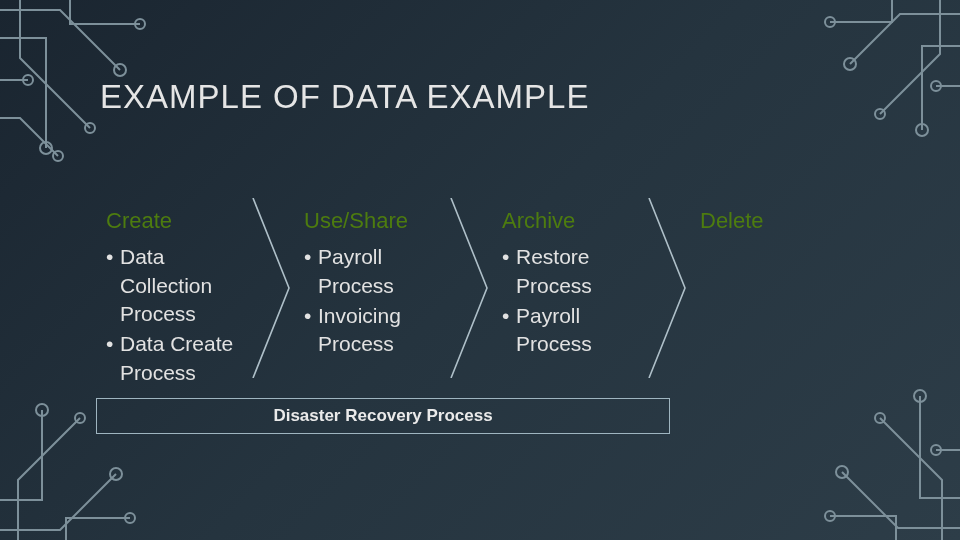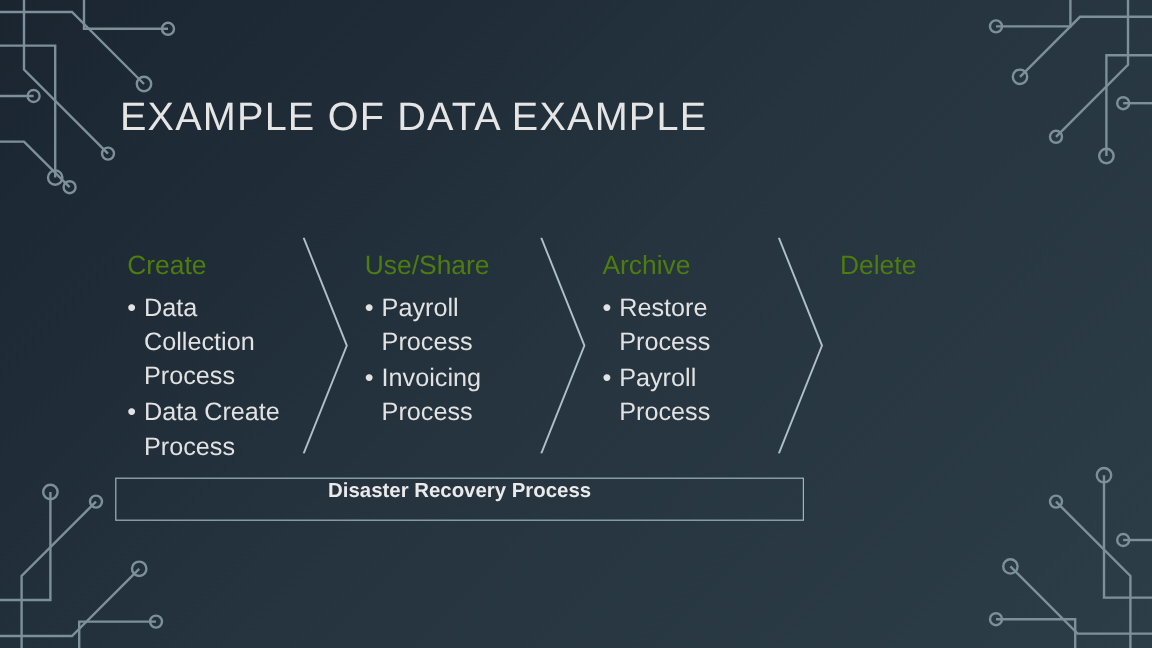--- a/index.html
+++ b/index.html
@@ -87,7 +87,7 @@
     border: 1.5px solid #9fb5c0;
     background: transparent;
     display: flex;
-    align-items: flex-start;
+    align-items: center;
     justify-content: center;
     font-size: 17px;
     font-weight: 600;

